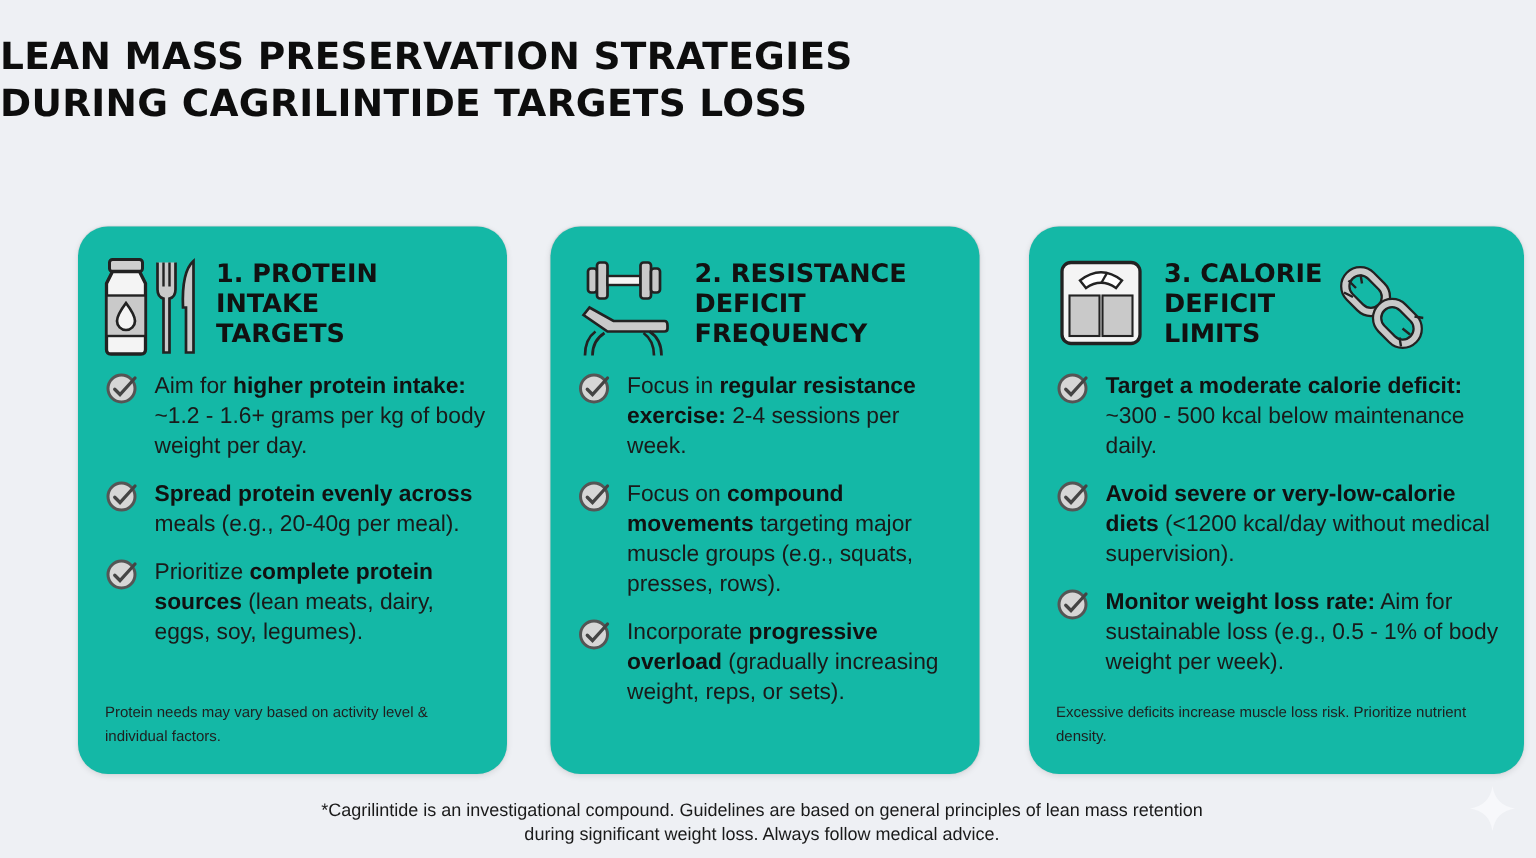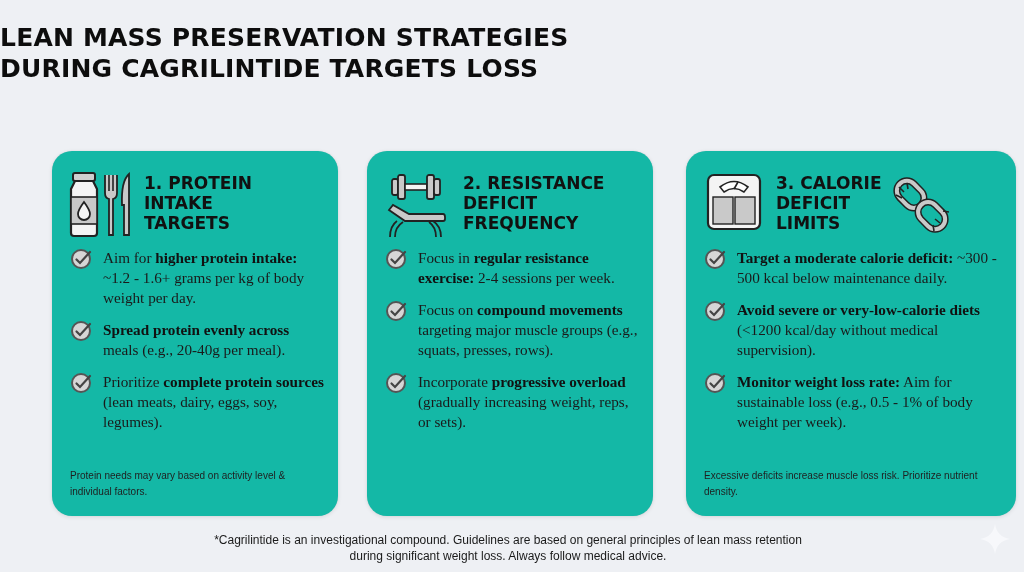--- a/index.html
+++ b/index.html
@@ -48,7 +48,7 @@
     color: #111;
   }
   .bullets { position: absolute; top: 97px; left: 18px; right: 10px; }
-  .bullet { display: flex; align-items: flex-start; margin-bottom: 12px; font-family: Liberation Serif, serif; }
+  .bullet { display: flex; align-items: flex-start; margin-bottom: 12px; }
   .check { flex: 0 0 22px; width: 22px; height: 22px; margin-right: 11px; margin-top: 0px; }
   .btext { font-size: 15.2px; line-height: 20px; color: #1a1a1a; }
   .btext b { font-weight: bold; color: #111; }

